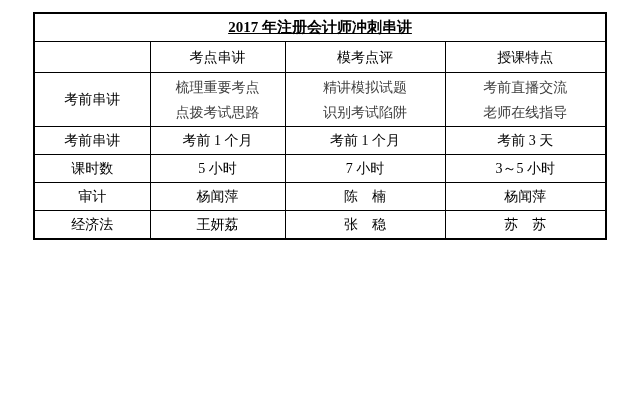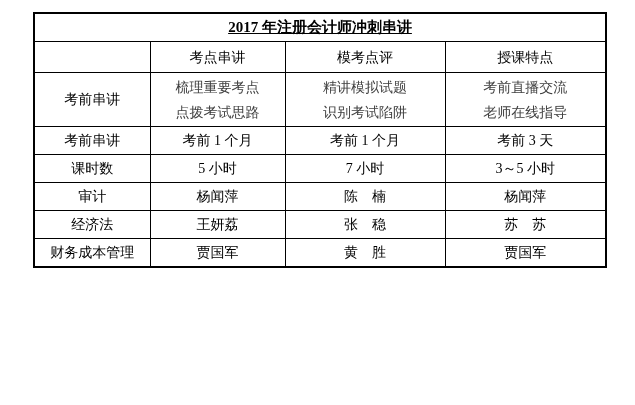--- a/index.html
+++ b/index.html
@@ -92,12 +92,6 @@
       <td>张　稳</td>
       <td>苏　苏</td>
     </tr>
-    <tr class="r-norm">
-      <td>财务成本管理</td>
-      <td>贾国军</td>
-      <td>黄　胜</td>
-      <td>贾国军</td>
-    </tr>
   </tbody>
 </table>
 

